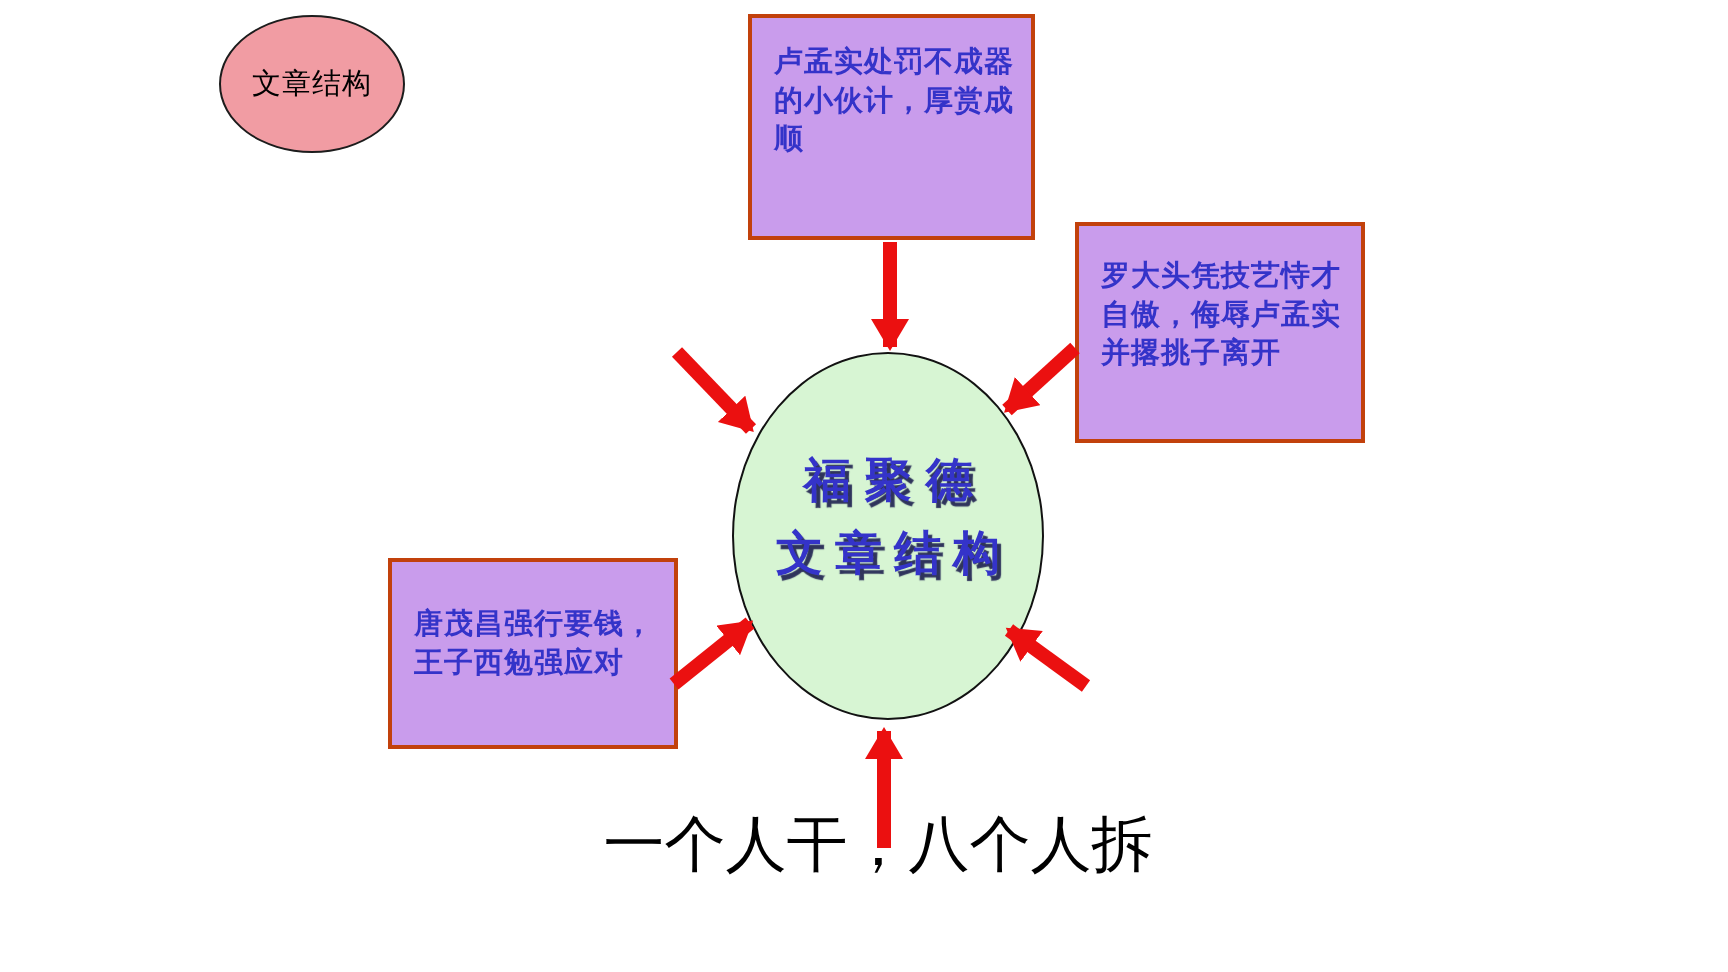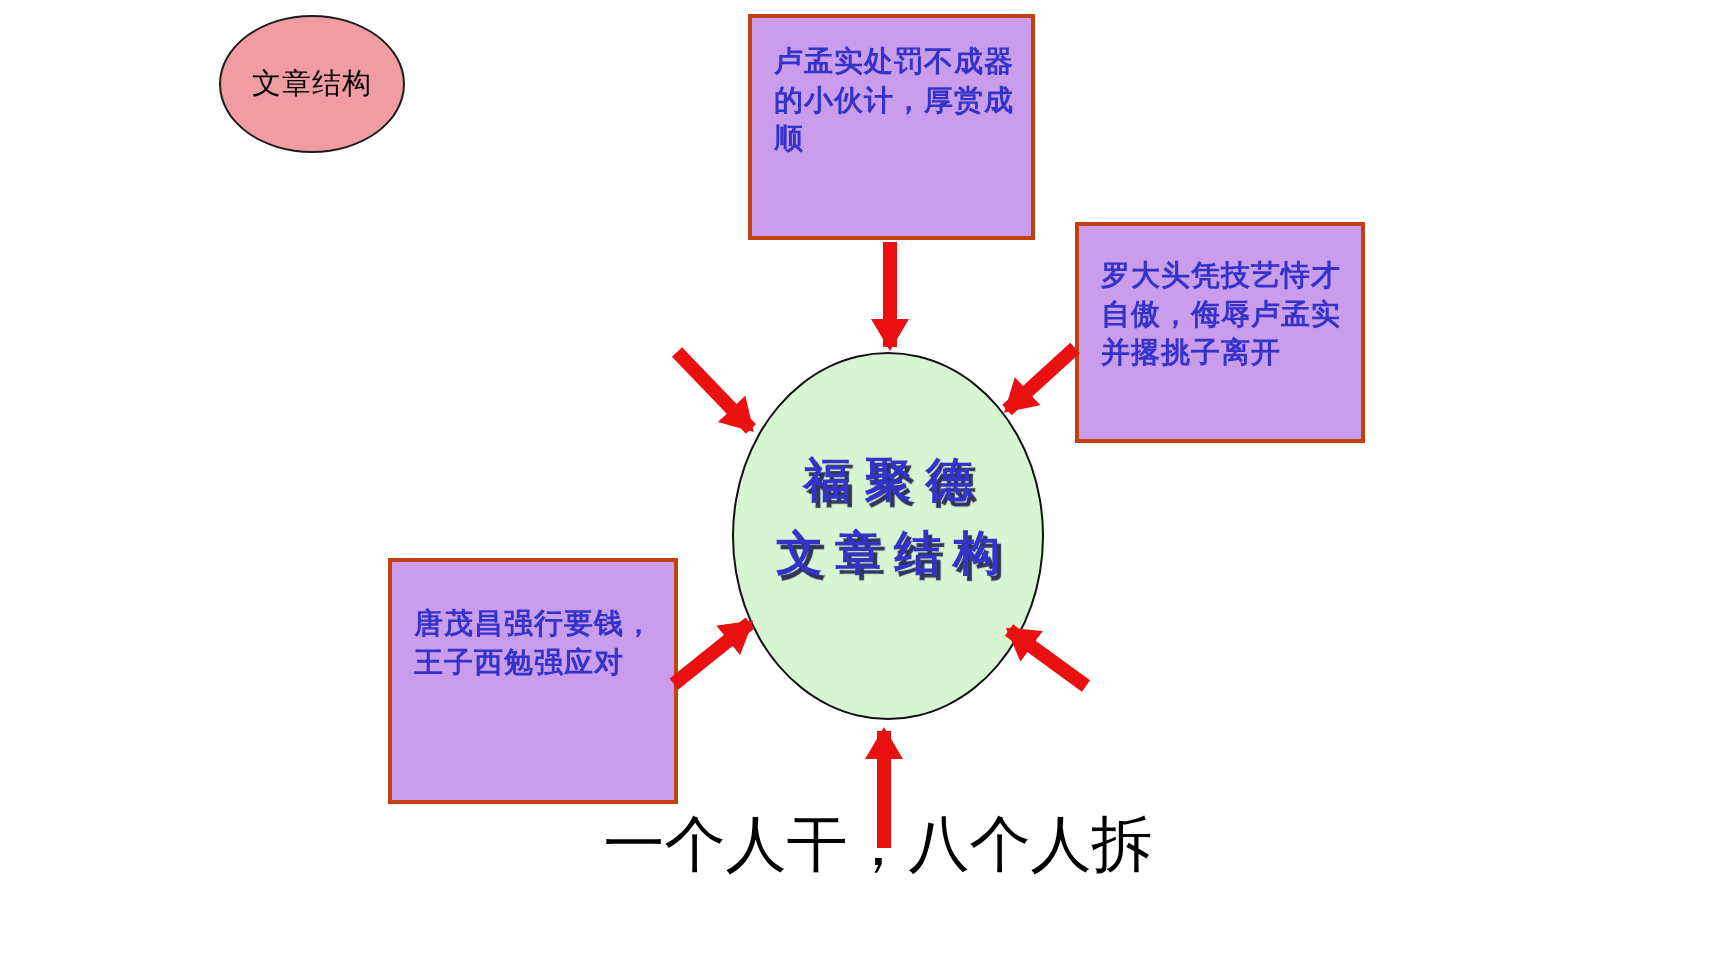--- a/index.html
+++ b/index.html
@@ -32,7 +32,7 @@
   .ebox-top{left:748px;top:14px;width:287px;height:226px;padding-top:24px;}
   .ebox-left{left:388px;top:222px;width:289px;height:255px;}
   .ebox-right{left:1075px;top:222px;width:290px;height:221px;}
-  .ebox-bottom-left{left:388px;top:558px;width:290px;height:246px;padding-top:42px;}
+  .ebox-bottom-left{left:388px;top:558px;width:290px;height:191px;padding-top:42px;}
   .ebox-bottom-right{left:1075px;top:560px;width:290px;height:238px;padding-top:16px;}
 
   

